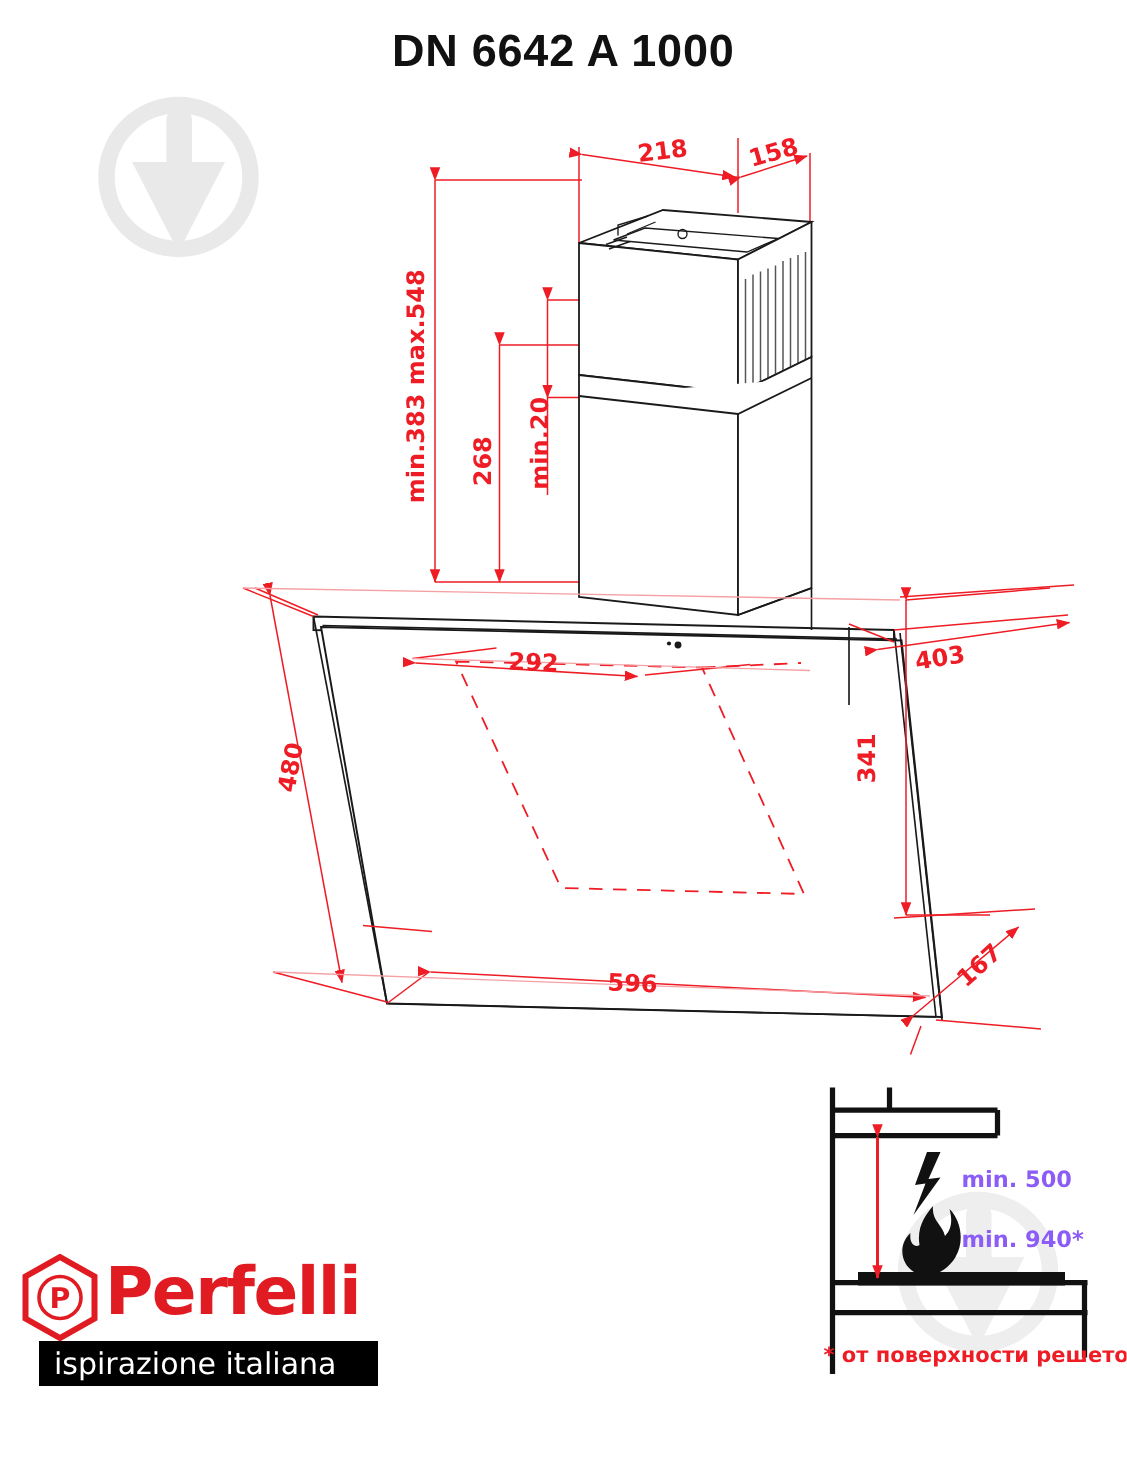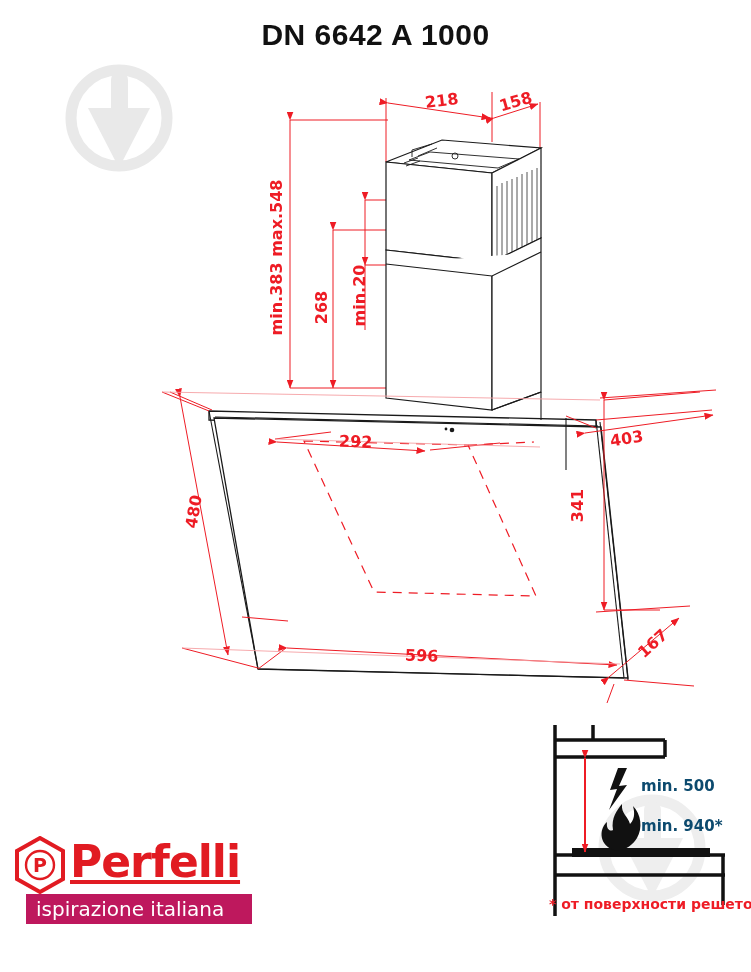--- a/index.html
+++ b/index.html
@@ -46,7 +46,7 @@
 
   
   .note{
-    position:absolute;color:#0c4a6e;font-size:15px;font-weight:bold;
+    position:absolute;color:#8b5cf6;font-size:15px;font-weight:bold;
     font-family:"DejaVu Sans",sans-serif;white-space:nowrap;
   }
   #footnote{

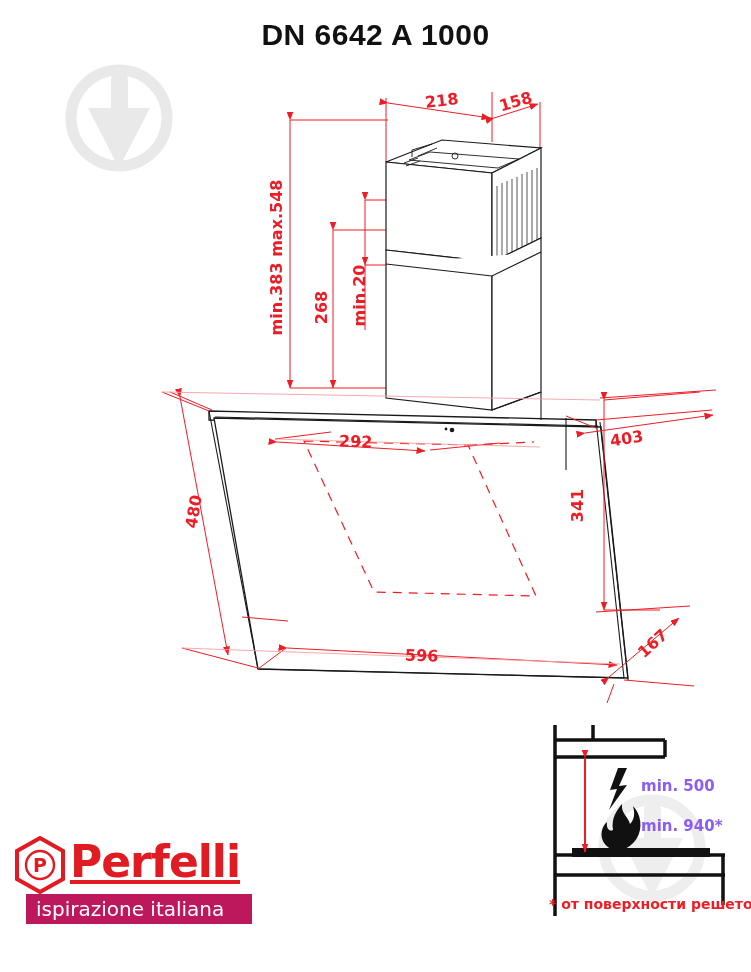--- a/index.html
+++ b/index.html
@@ -27,7 +27,7 @@
   #logo .wordmark{
     position:absolute;left:56px;top:2px;
     font-size:44px;font-weight:bold;color:#e11b22;
-    font-family:"DejaVu Sans",sans-serif;letter-spacing:-1px;line-height:56px;text-decoration:underline;
+    font-family:"DejaVu Sans",sans-serif;letter-spacing:-1px;line-height:56px;
   }
   #logo .banner{
     position:absolute;left:12px;top:62px;width:226px;height:30px;

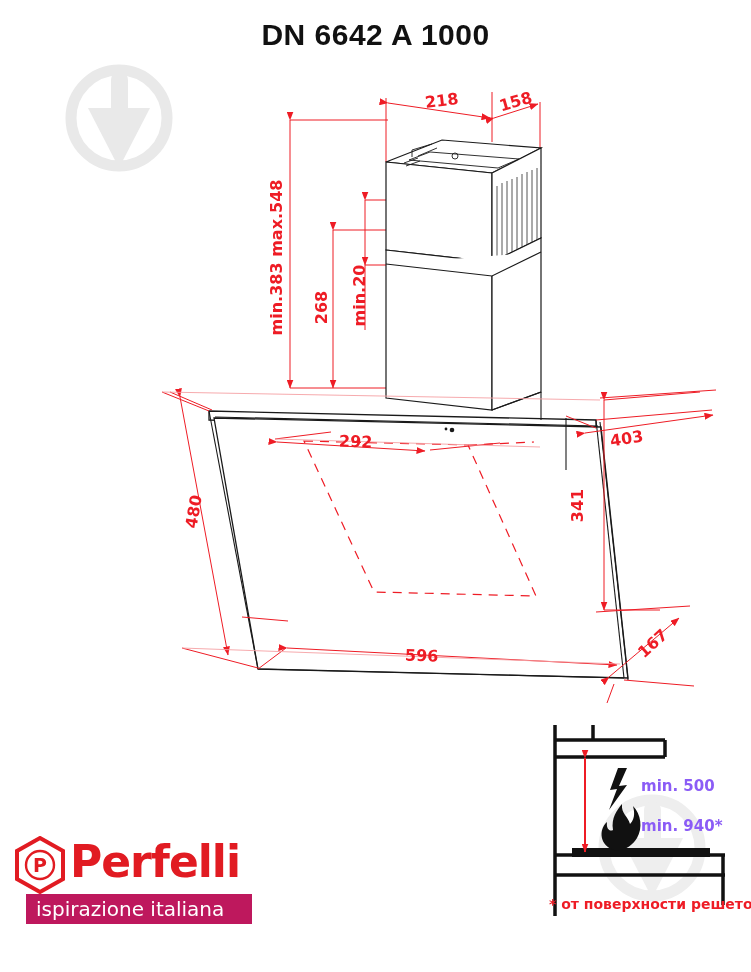--- a/index.html
+++ b/index.html
@@ -31,7 +31,7 @@
   }
   #logo .banner{
     position:absolute;left:12px;top:62px;width:226px;height:30px;
-    background:#be185d;
+    background:#000000;
   }
   #logo .banner span{
     display:block;color:#ffffff;font-size:20px;line-height:30px;

